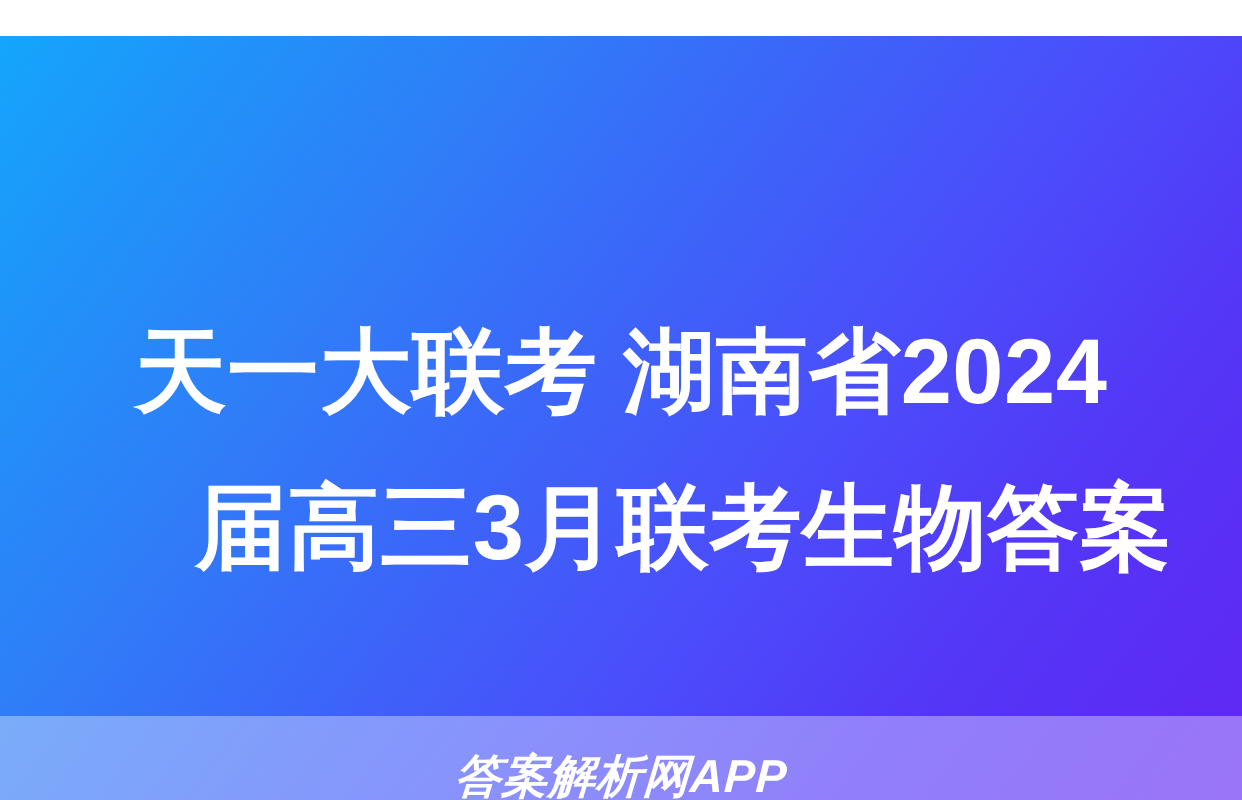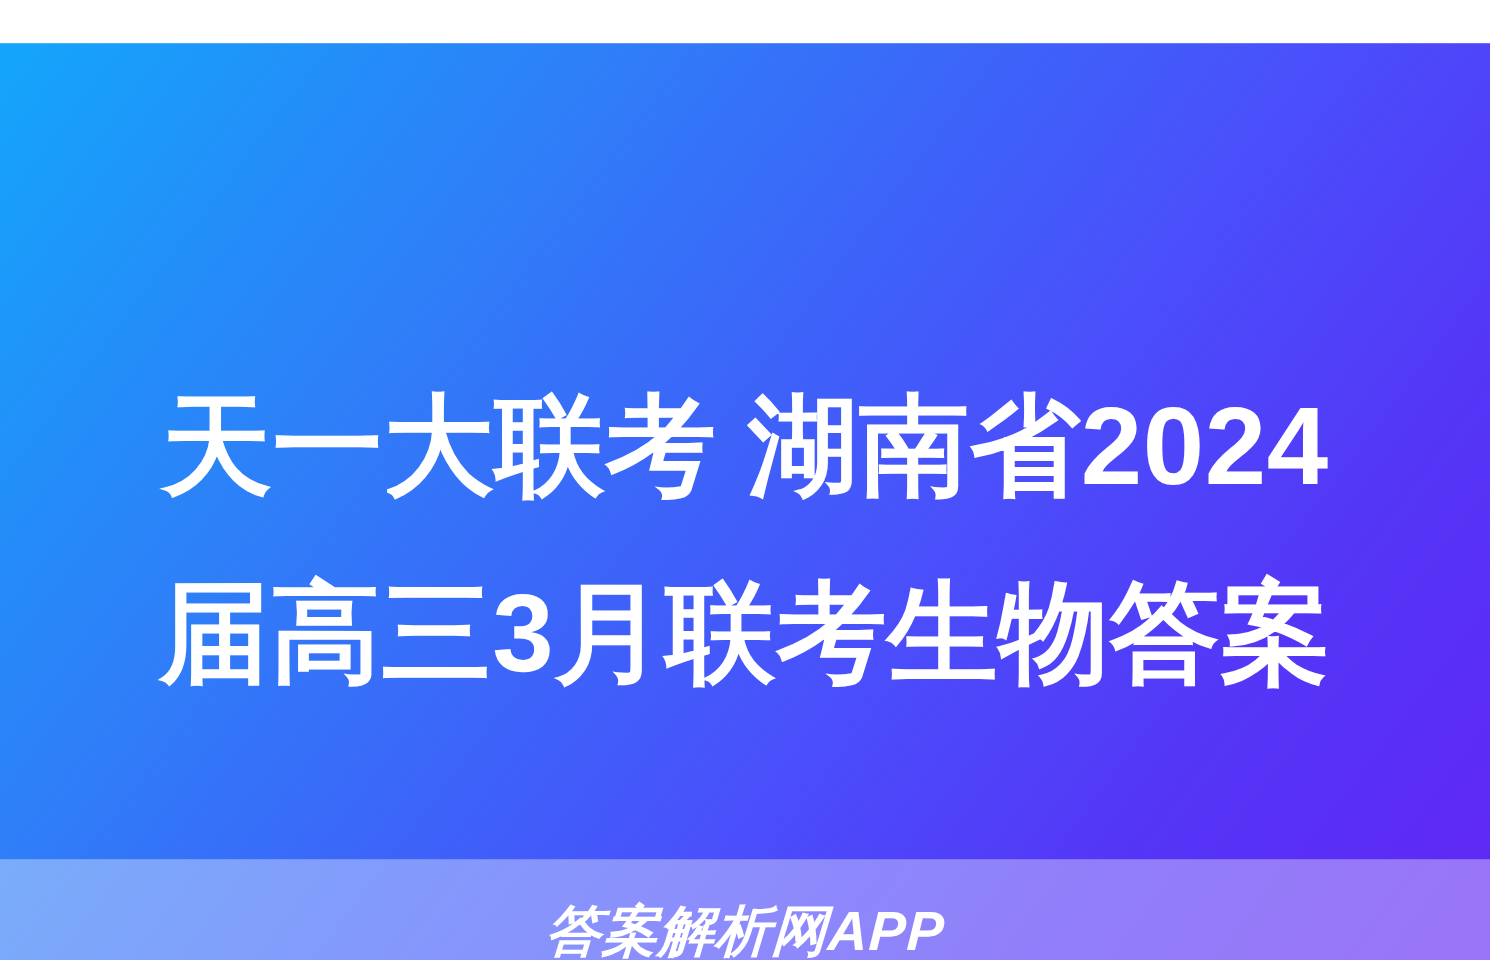--- a/index.html
+++ b/index.html
@@ -51,6 +51,7 @@
 
   .title-line.line-2 {
     margin-top: 8px;
+    text-align: right;
   }
 
   .spacer {

